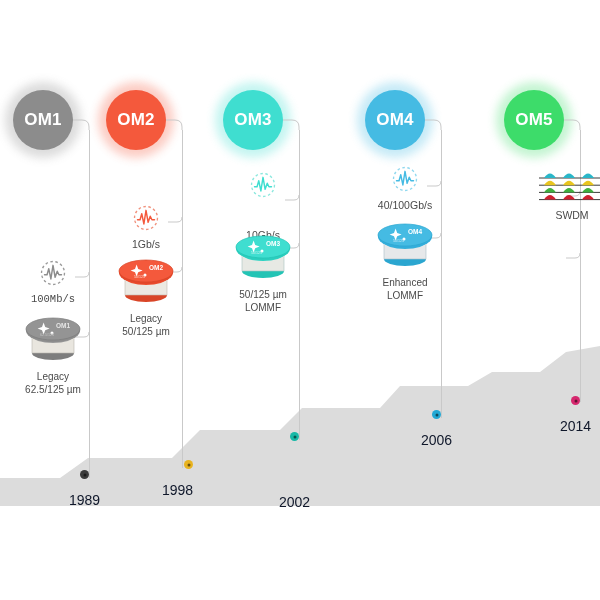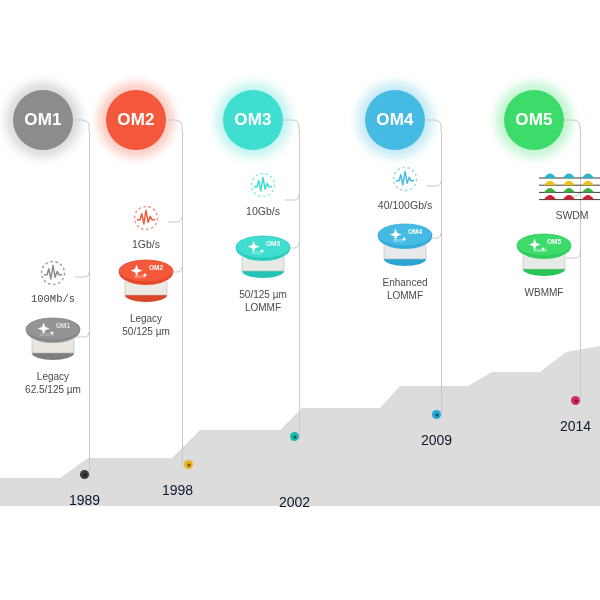--- a/index.html
+++ b/index.html
@@ -158,7 +158,7 @@
 50/125 µm</div>
   </div>
 
-  <div class="feat" style="left:215px;top:168px;">
+  <div class="feat" style="left:215px;top:168px;gap:24px;">
     <svg width="34" height="34" viewBox="0 0 40 40">
       <circle cx="20" cy="20" r="13.5" fill="none" stroke="#8be8de" stroke-width="1.6" stroke-dasharray="3 3"></circle>
       <path d="M10,22 L13,22 L15,15 L17.5,27 L20,11 L22.5,25 L25,18 L27,22 L30,22" fill="none" stroke="#3fded0" stroke-width="1.7" stroke-linejoin="round" stroke-linecap="round"></path>

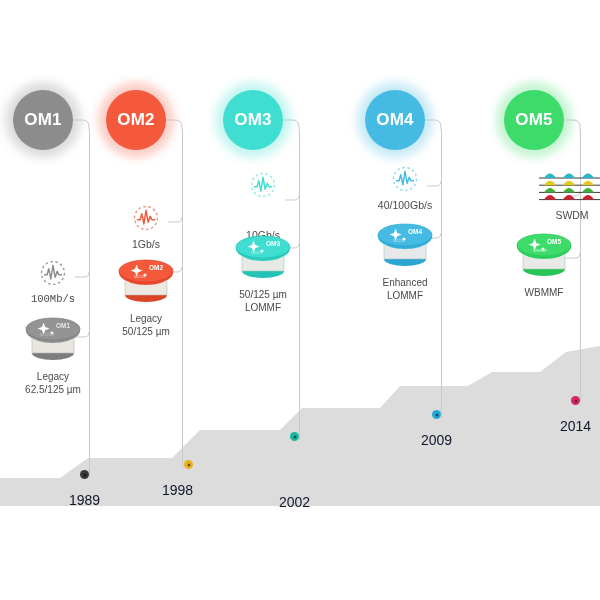--- a/index.html
+++ b/index.html
@@ -239,24 +239,6 @@
     </svg>
     <div class="cap">SWDM</div>
   </div>
-  <div class="feat" style="left:496px;top:226px;">
-    <svg width="68" height="56" viewBox="0 0 68 56">
-      <ellipse cx="34" cy="43" rx="21" ry="7" fill="#27c458"></ellipse>
-      <rect x="13" y="26" width="42" height="17" fill="#e7eae6"></rect>
-      <rect x="13" y="26" width="42" height="17" fill="none" stroke="#a9c6b2" stroke-width=".6"></rect>
-      <ellipse cx="34" cy="26" rx="21" ry="7" fill="#33d264"></ellipse>
-      <ellipse cx="34" cy="21" rx="27" ry="11" fill="#2fce60"></ellipse>
-      <ellipse cx="34" cy="19" rx="27" ry="11" fill="#3ddc6a"></ellipse>
-      <ellipse cx="34" cy="19" rx="27" ry="11" fill="none" stroke="#27c458" stroke-width=".7"></ellipse>
-      <g fill="#ffffff">
-        <path d="M23,17 l1.6,-4.4 l1.6,4.4 l4.4,1.6 l-4.4,1.6 l-1.6,4.4 l-1.6,-4.4 l-4.4,-1.6 Z"></path>
-        <circle cx="33" cy="23" r="1.5"></circle>
-      </g>
-      <text x="37" y="18" font-family="Liberation Sans, sans-serif" font-size="6.5" font-weight="bold" fill="#ffffff">OM5</text>
-      <text x="23" y="26" font-family="Liberation Sans, sans-serif" font-size="3.6" fill="#cdf7da">WBMMF</text>
-    </svg>
-    <div class="spool-cap">WBMMF</div>
-  </div>
 
   <div class="yearmark" style="left:69px;top:470px;">
     <span class="ydot" style="background:#3a3a3a;"></span>

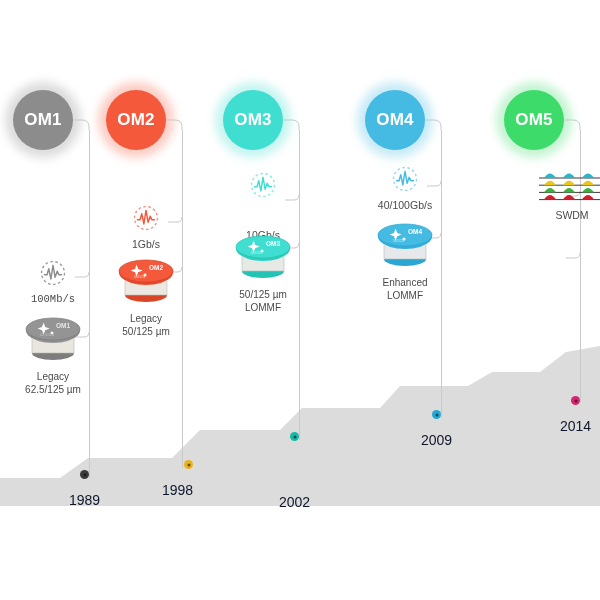--- a/index.html
+++ b/index.html
@@ -254,7 +254,7 @@
   </div>
   <div class="yearmark" style="left:421px;top:410px;">
     <span class="ydot" style="background:#21a8d4;"></span>
-    <span class="ylabel">2009</span>
+    <span class="ylabel">2006</span>
   </div>
   <div class="yearmark" style="left:560px;top:396px;">
     <span class="ydot" style="background:#d6276e;"></span>

